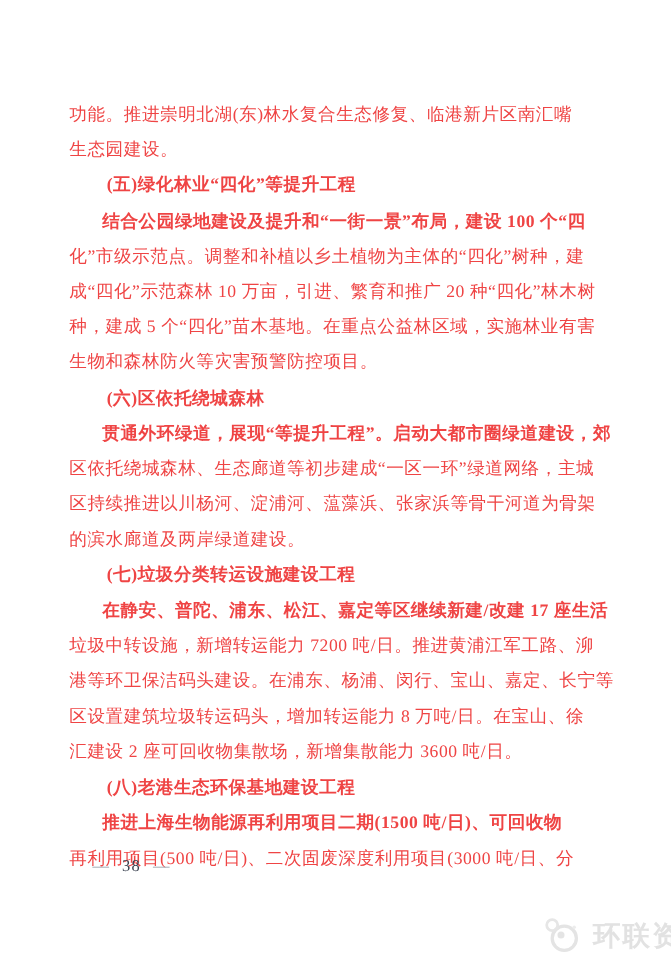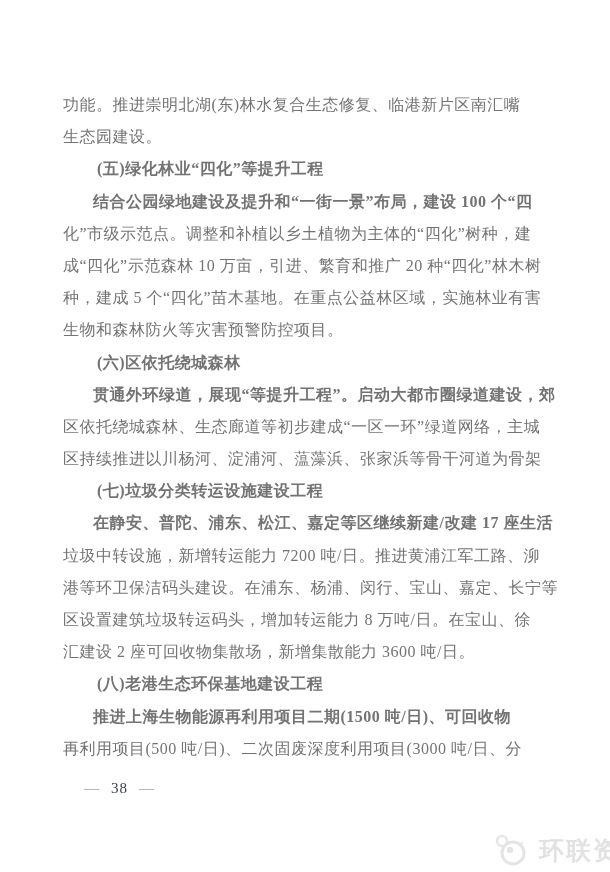--- a/index.html
+++ b/index.html
@@ -22,7 +22,7 @@
     width: 486px;
     font-size: 16px;
     line-height: 32.2px;
-    color: #737373;
+    color: #ef4444;
     letter-spacing: 0.5px;
   }
   .line {

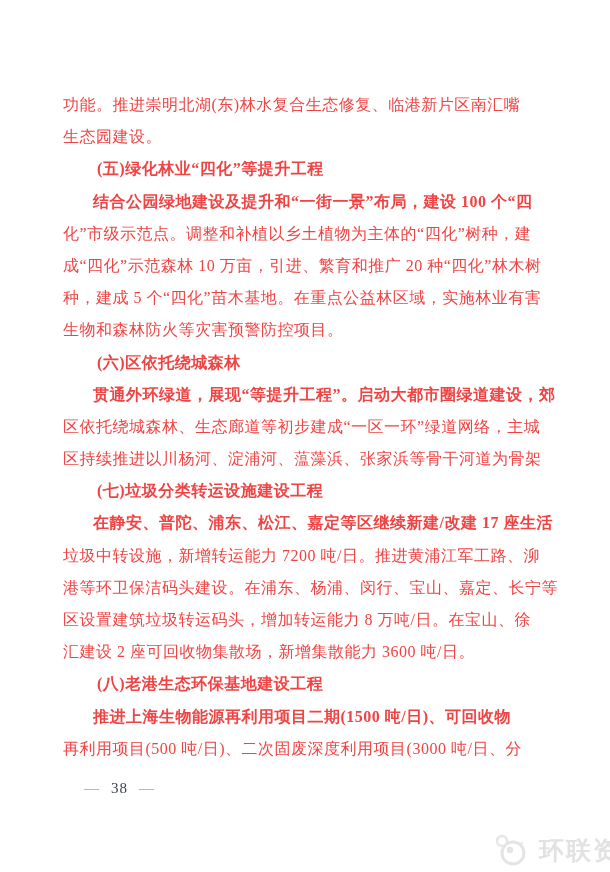--- a/index.html
+++ b/index.html
@@ -87,6 +87,7 @@
     <div class="line indent">贯通外环绿道，展现“等提升工程”。启动大都市圈绿道建设，郊</div>
     <div class="line">区依托绕城森林、生态廊道等初步建成“一区一环”绿道网络，主城</div>
     <div class="line">区持续推进以川杨河、淀浦河、蕰藻浜、张家浜等骨干河道为骨架</div>
+    <div class="line">的滨水廊道及两岸绿道建设。</div>
     <div class="line heading">(七)垃圾分类转运设施建设工程</div>
     <div class="line indent">在静安、普陀、浦东、松江、嘉定等区继续新建/改建 17 座生活</div>
     <div class="line">垃圾中转设施，新增转运能力 7200 吨/日。推进黄浦江军工路、泖</div>

